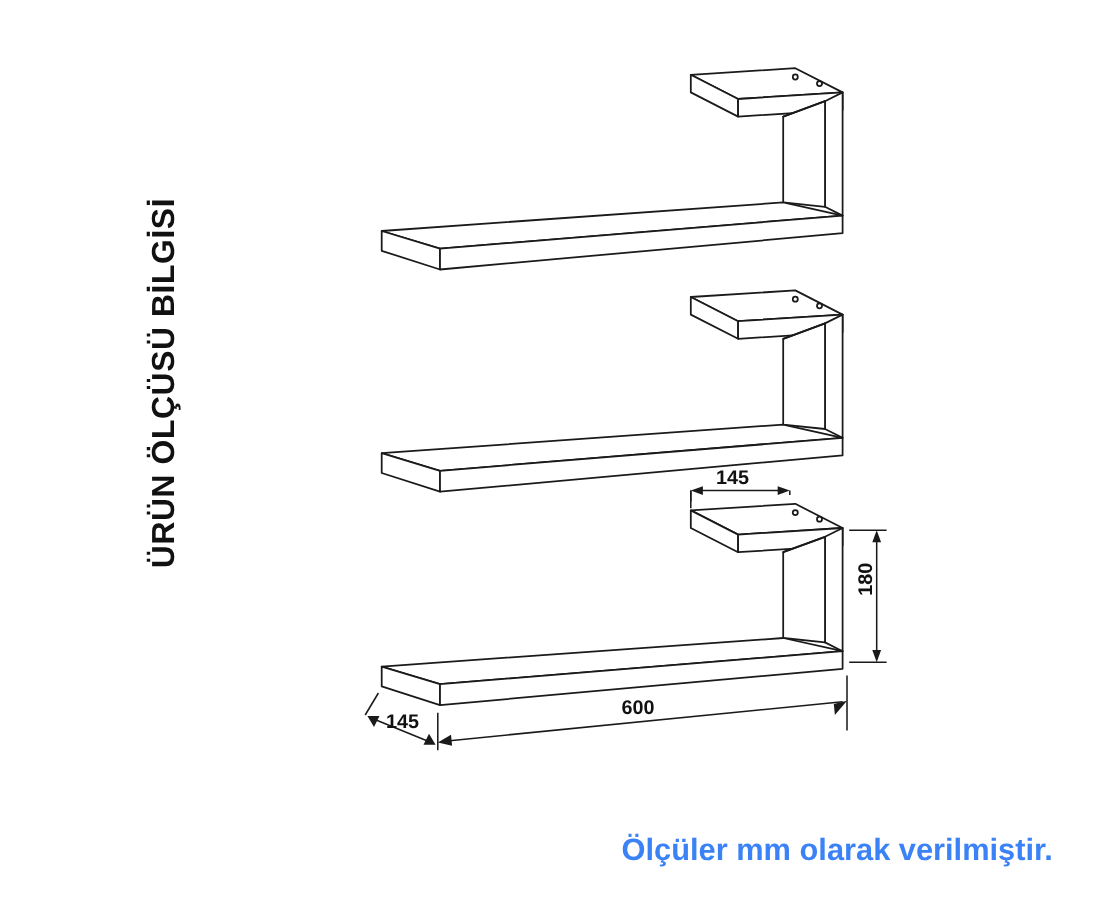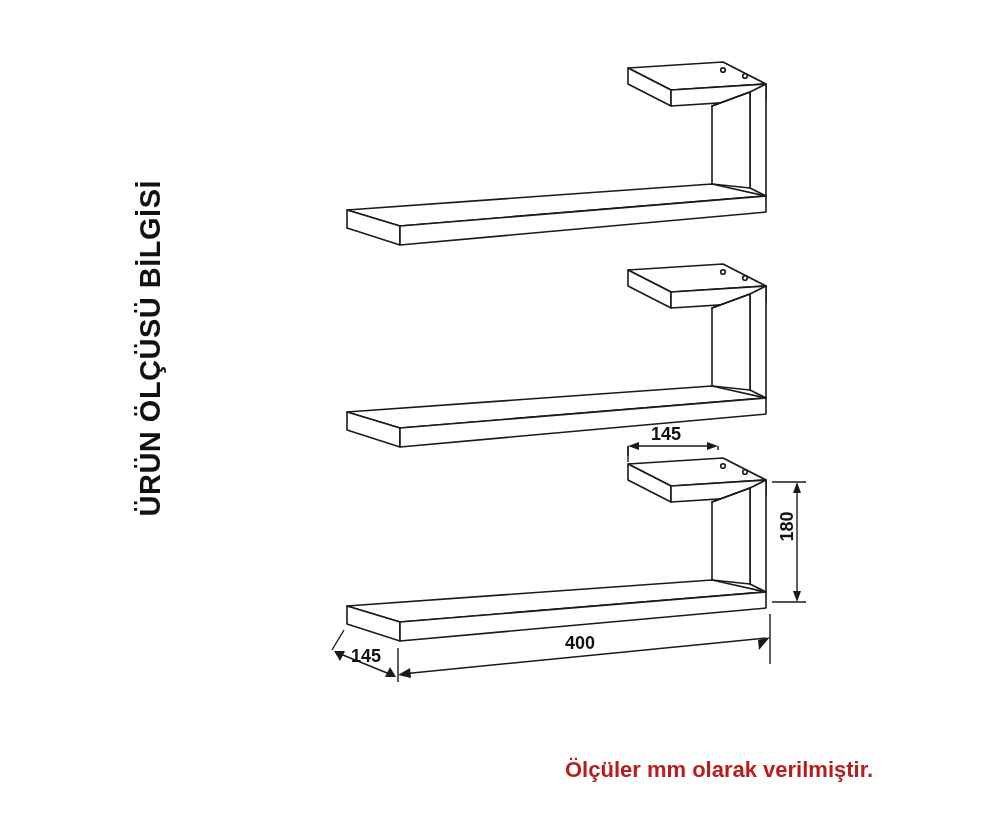--- a/index.html
+++ b/index.html
@@ -165,7 +165,7 @@
 
 <div class="dimtext" id="dim-145-top">145</div>
 <div class="dimtext" id="dim-180">180</div>
-<div class="dimtext" id="dim-600">400</div>
+<div class="dimtext" id="dim-600">600</div>
 <div class="dimtext" id="dim-145-bottom">145</div>
 
 <div class="footnote">Ölçüler mm olarak verilmiştir.</div>

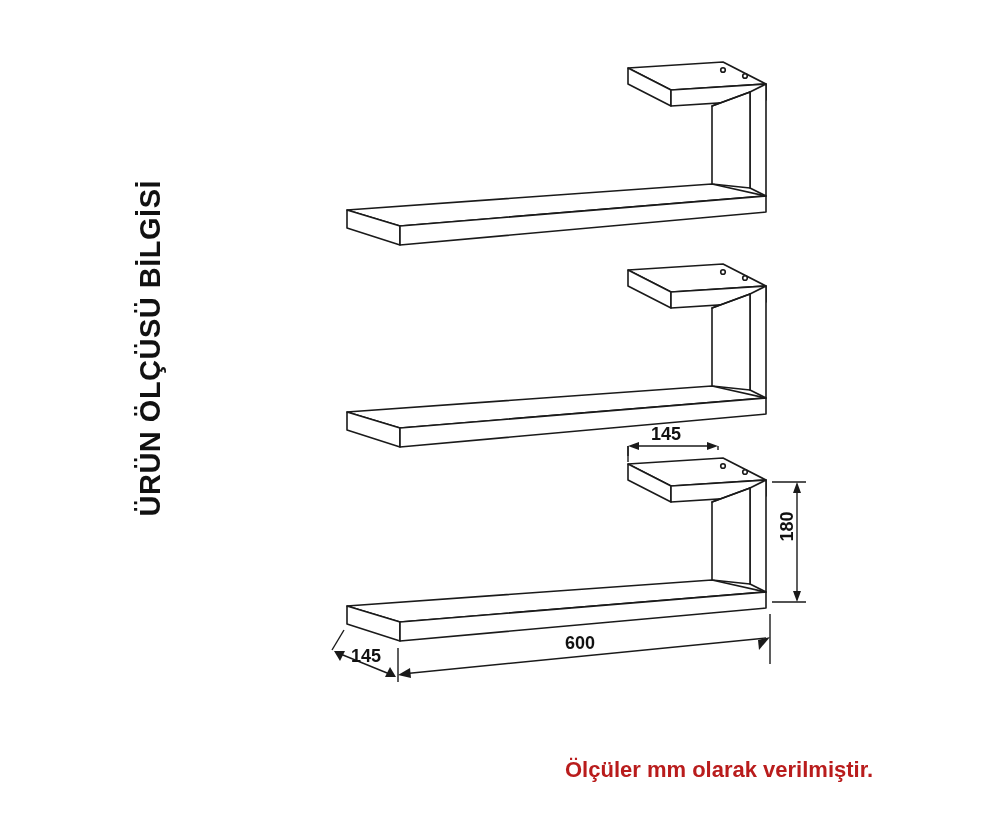--- a/index.html
+++ b/index.html
@@ -47,9 +47,9 @@
     position: absolute;
     left: 565px;
     top: 757px;
-    font-size: 22px;
+    font-size: 28px;
     font-weight: bold;
-    color: #b91c1c;
+    color: #3b82f6;
     white-space: nowrap;
   }
   .dimtext {

